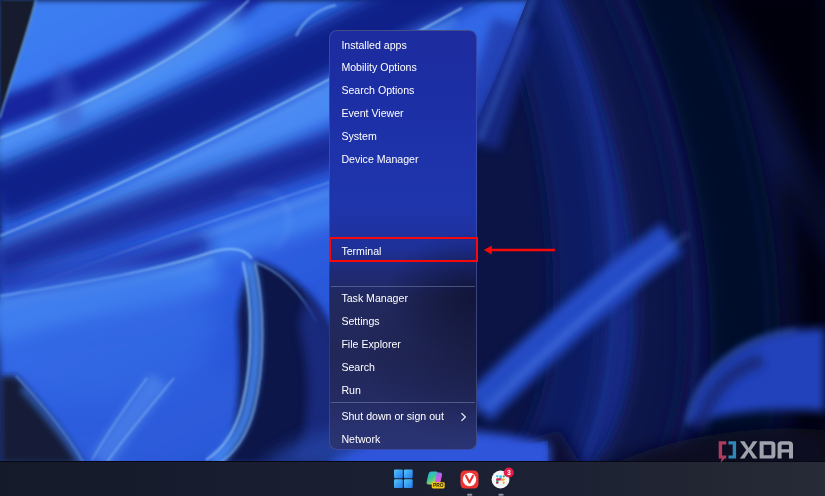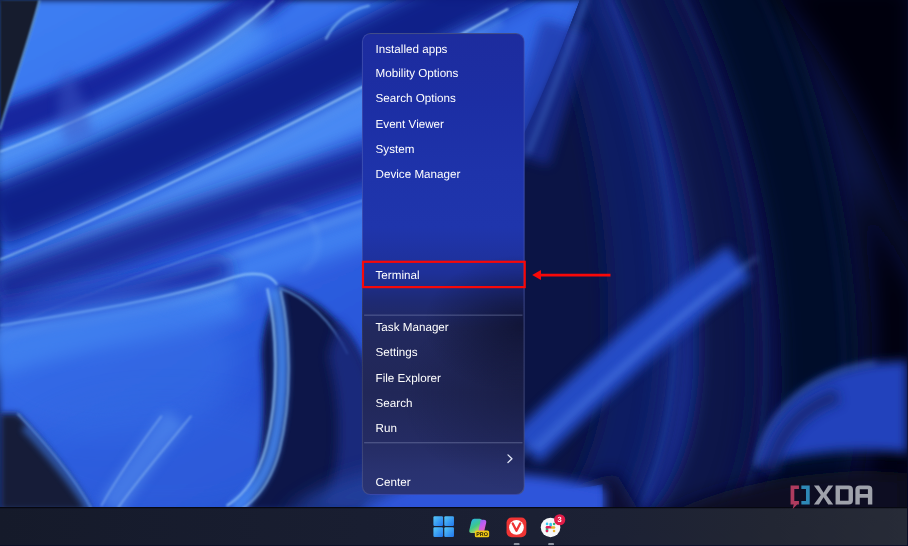--- a/index.html
+++ b/index.html
@@ -142,6 +142,7 @@
   <div class="mi" style="top:325.35px">Search</div>
   <div class="mi" style="top:348.25px">Run</div>
   <div class="sep" style="top:371.8px"></div>
+  <div class="mi" style="top:374.85px">Shut down or sign out</div>
   <div class="mi" style="top:397.55px">Center</div>
   <svg style="position:absolute;left:129.5px;top:381.5px" width="7" height="10" viewBox="0 0 7 10">
     <path d="M1.8,1.5 L5.4,5 L1.8,8.5" fill="none" stroke="#dfe4f4" stroke-width="1.2" stroke-linecap="round" stroke-linejoin="round"></path>

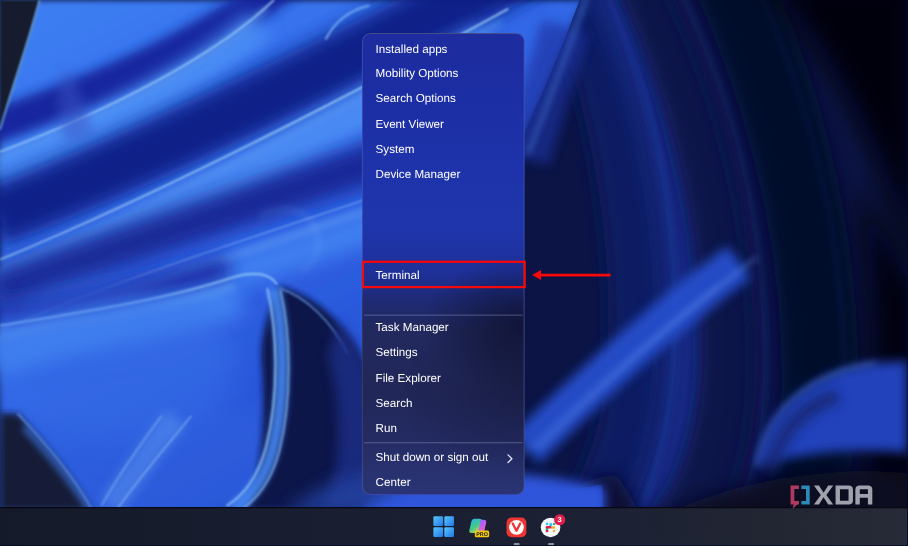--- a/index.html
+++ b/index.html
@@ -143,7 +143,7 @@
   <div class="mi" style="top:348.25px">Run</div>
   <div class="sep" style="top:371.8px"></div>
   <div class="mi" style="top:374.85px">Shut down or sign out</div>
-  <div class="mi" style="top:397.55px">Center</div>
+  <div class="mi" style="top:397.55px">Network</div>
   <svg style="position:absolute;left:129.5px;top:381.5px" width="7" height="10" viewBox="0 0 7 10">
     <path d="M1.8,1.5 L5.4,5 L1.8,8.5" fill="none" stroke="#dfe4f4" stroke-width="1.2" stroke-linecap="round" stroke-linejoin="round"></path>
   </svg>

